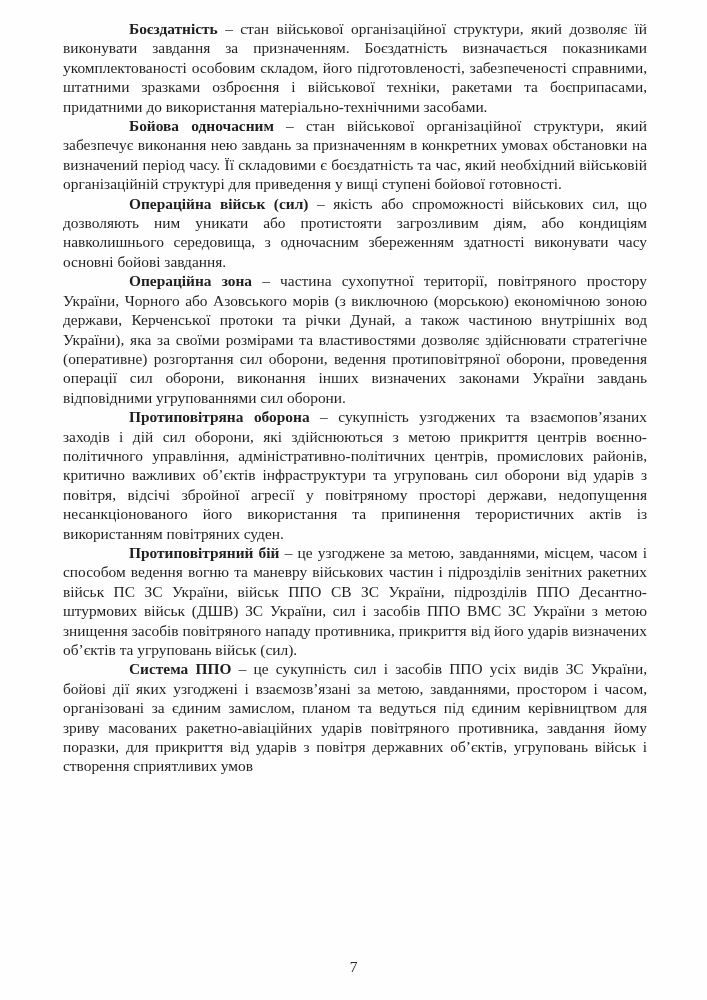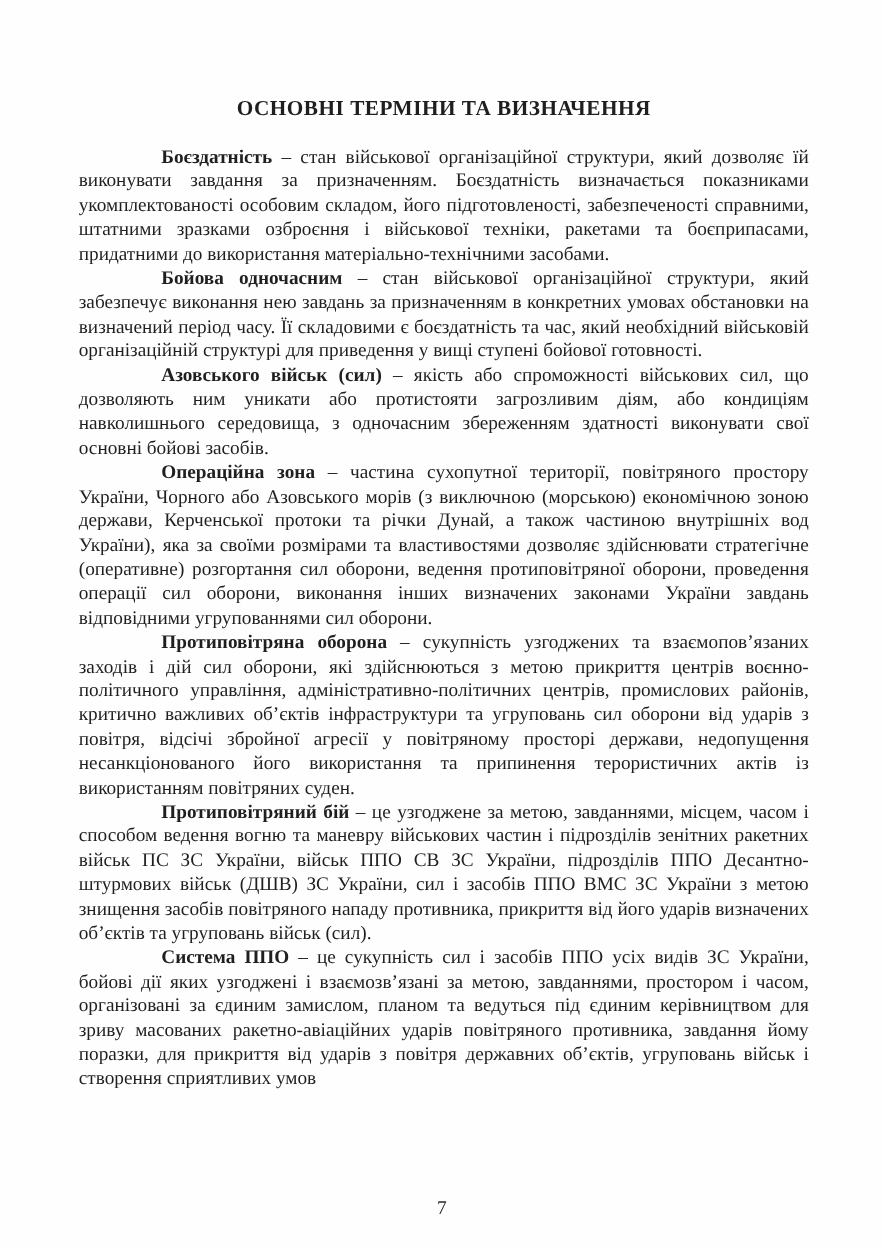--- a/index.html
+++ b/index.html
@@ -63,7 +63,6 @@
 <div class="page">
   <div class="content">
 
-    <h1 class="doc-title">ОСНОВНІ ТЕРМІНИ ТА ВИЗНАЧЕННЯ</h1>
 
     <div class="doc-body">
 

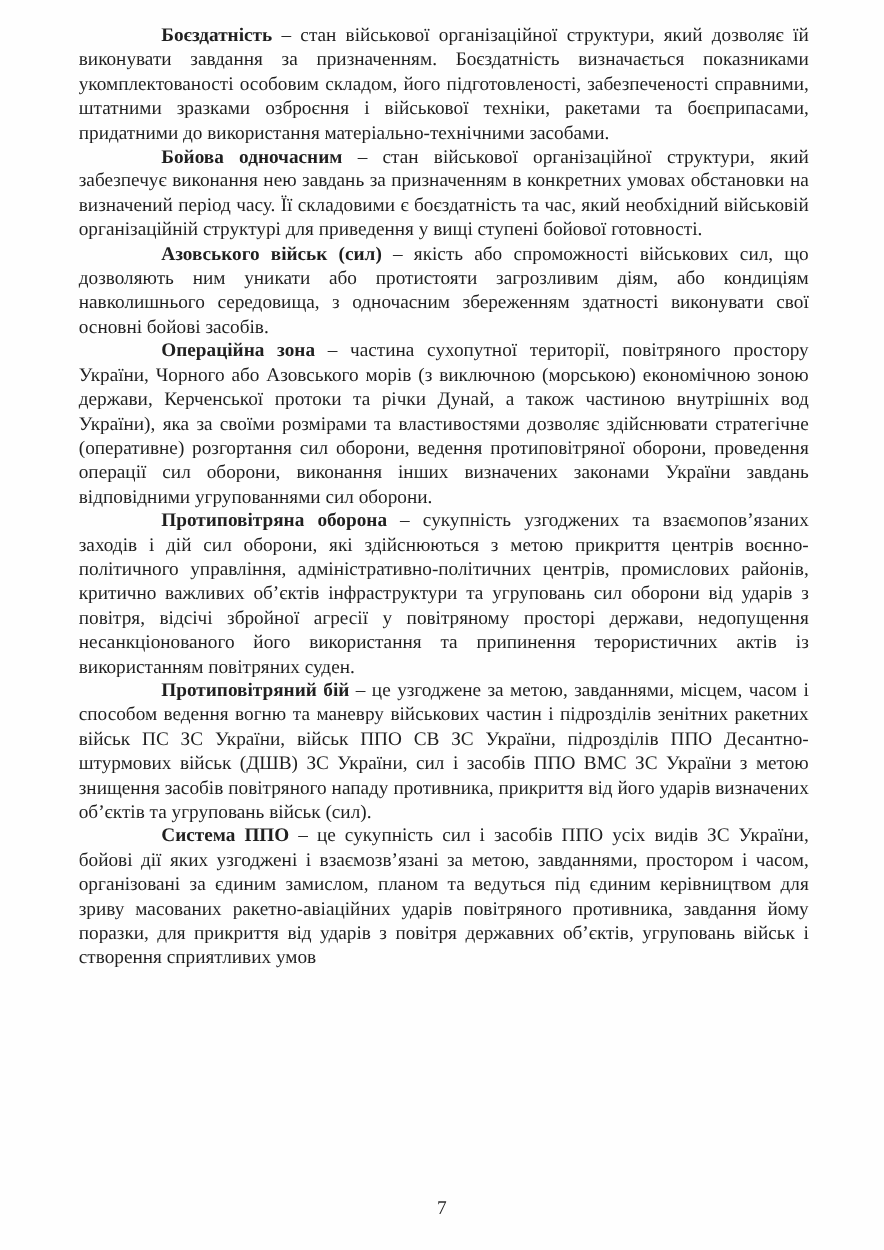--- a/index.html
+++ b/index.html
@@ -70,7 +70,7 @@
 
       <p class="para"><span class="term">Бойова одночасним</span><span> – стан військової організаційної структури, який забезпечує виконання нею завдань за призначенням в конкретних умовах обстановки на визначений період часу. Її складовими є боєздатність та час, який необхідний військовій організаційній структурі для приведення у вищі ступені бойової готовності.</span></p>
 
-      <p class="para"><span class="term">Азовського військ (сил)</span><span> – якість або спроможності військових сил, що дозволяють ним уникати або протистояти загрозливим діям, або кондиціям навколишнього середовища, з одночасним збереженням здатності виконувати свої основні бойові засобів.</span></p>
+      <p class="para"><span class="term">Операційна військ (сил)</span><span> – якість або спроможності військових сил, що дозволяють ним уникати або протистояти загрозливим діям, або кондиціям навколишнього середовища, з одночасним збереженням здатності виконувати свої основні бойові засобів.</span></p>
 
       <p class="para"><span class="term">Операційна зона</span><span> – частина сухопутної території, повітряного простору України, Чорного або Азовського морів (з виключною (морською) економічною зоною держави, Керченської протоки та річки Дунай, а також частиною внутрішніх вод України), яка за своїми розмірами та властивостями дозволяє здійснювати стратегічне (оперативне) розгортання сил оборони, ведення протиповітряної оборони, проведення операції сил оборони, виконання інших визначених законами України завдань відповідними угрупованнями сил оборони.</span></p>
 

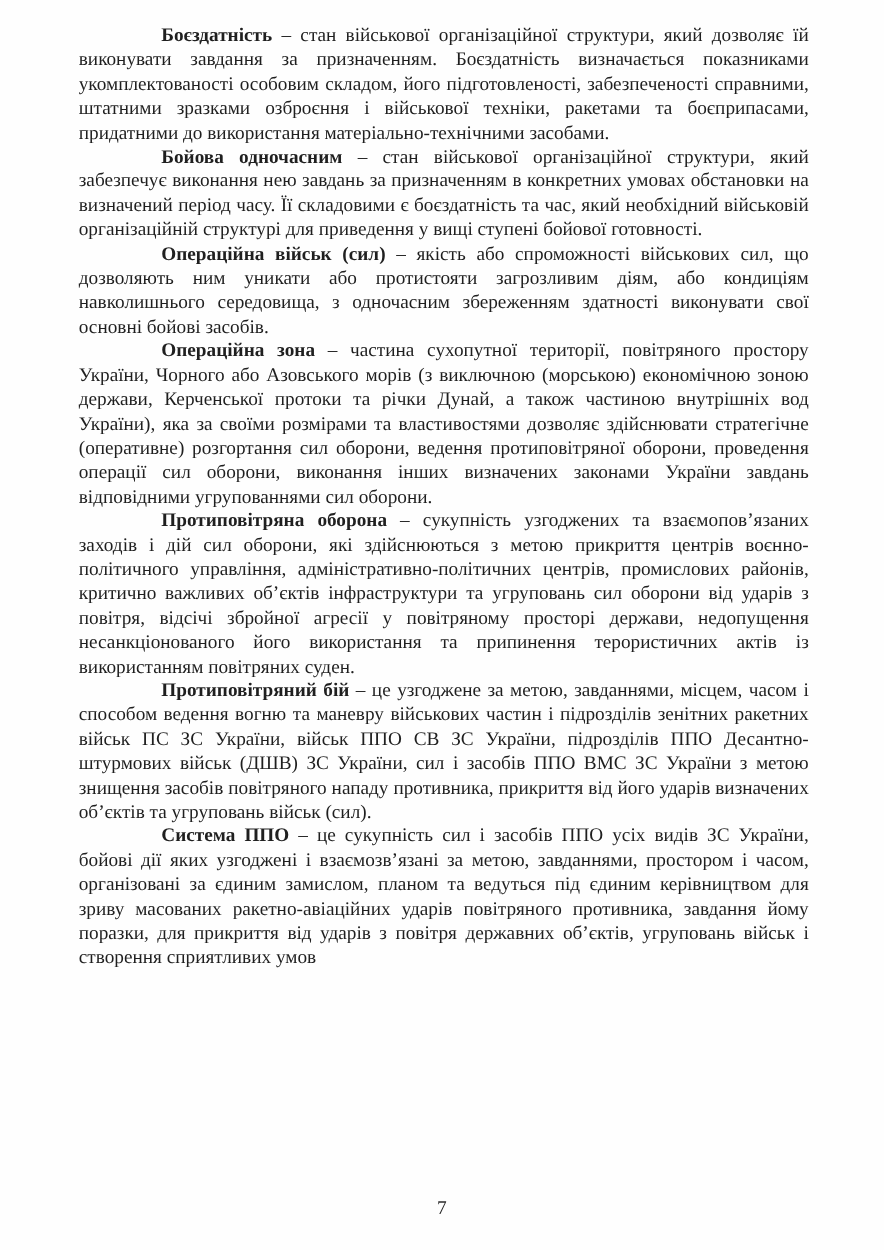--- a/index.html
+++ b/index.html
@@ -70,7 +70,7 @@
 
       <p class="para"><span class="term">Бойова одночасним</span><span> – стан військової організаційної структури, який забезпечує виконання нею завдань за призначенням в конкретних умовах обстановки на визначений період часу. Її складовими є боєздатність та час, який необхідний військовій організаційній структурі для приведення у вищі ступені бойової готовності.</span></p>
 
-      <p class="para"><span class="term">Операційна військ (сил)</span><span> – якість або спроможності військових сил, що дозволяють ним уникати або протистояти загрозливим діям, або кондиціям навколишнього середовища, з одночасним збереженням здатності виконувати свої основні бойові засобів.</span></p>
+      <p class="para"><span class="term">Операційна військ (сил)</span><span> – якість або спроможності військових сил, що дозволяють ним уникати або протистояти загрозливим діям, або кондиціям навколишнього середовища, з одночасним збереженням здатності виконувати часу основні бойові завдання.</span></p>
 
       <p class="para"><span class="term">Операційна зона</span><span> – частина сухопутної території, повітряного простору України, Чорного або Азовського морів (з виключною (морською) економічною зоною держави, Керченської протоки та річки Дунай, а також частиною внутрішніх вод України), яка за своїми розмірами та властивостями дозволяє здійснювати стратегічне (оперативне) розгортання сил оборони, ведення протиповітряної оборони, проведення операції сил оборони, виконання інших визначених законами України завдань відповідними угрупованнями сил оборони.</span></p>
 

